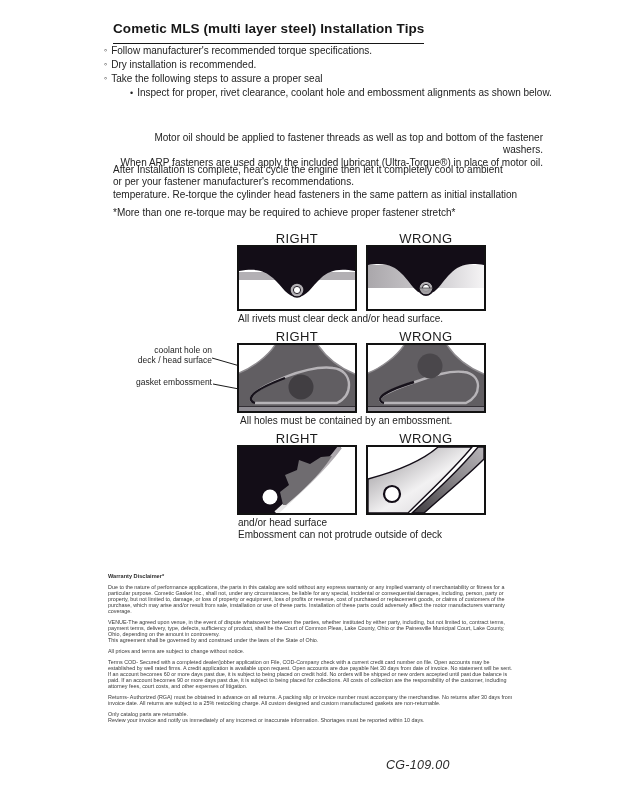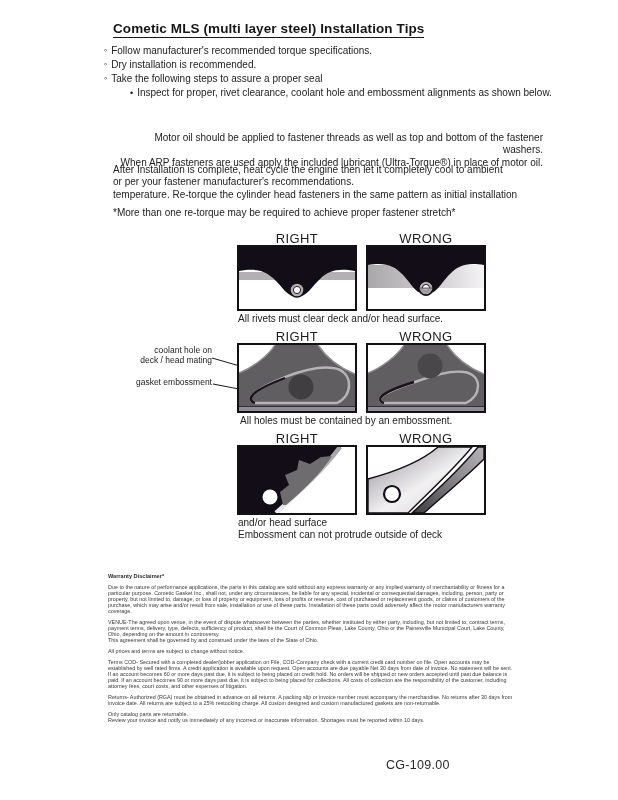--- a/index.html
+++ b/index.html
@@ -7,7 +7,7 @@
         font-family:"Liberation Sans", sans-serif;color:#222;}
   .abs{position:absolute;}
   .title{left:113px;top:21px;font-size:13.5px;font-weight:bold;color:#161616;
-         border-bottom:1.6px solid #161616;padding-bottom:1px;letter-spacing:.1px;}
+         border-bottom:1.6px solid #161616;padding-bottom:7px;letter-spacing:.1px;}
   .bullets{left:104px;top:44px;font-size:10px;line-height:14.2px;color:#232323;width:430px;}
   .b{white-space:nowrap;}
   .b::before{content:"\25E6";margin-right:4px;font-size:9px;position:relative;top:-1px;}

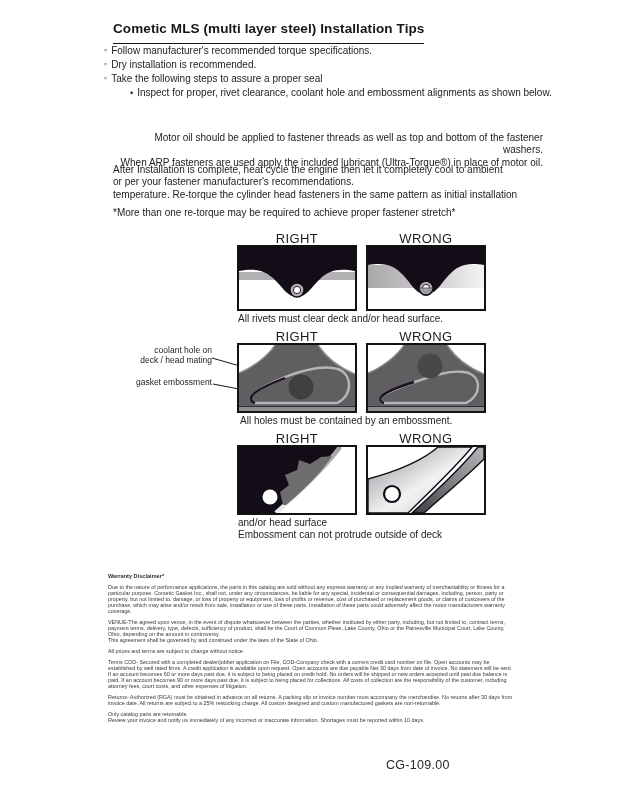--- a/index.html
+++ b/index.html
@@ -97,7 +97,7 @@
 
   <div class="abs anno" style="left:108px;top:345px;">
     <div>coolant hole on</div>
-    <div>deck / head mating</div>
+    <div>deck / head surface</div>
   </div>
   <div class="abs anno" style="left:108px;top:377px;">gasket embossment</div>
 

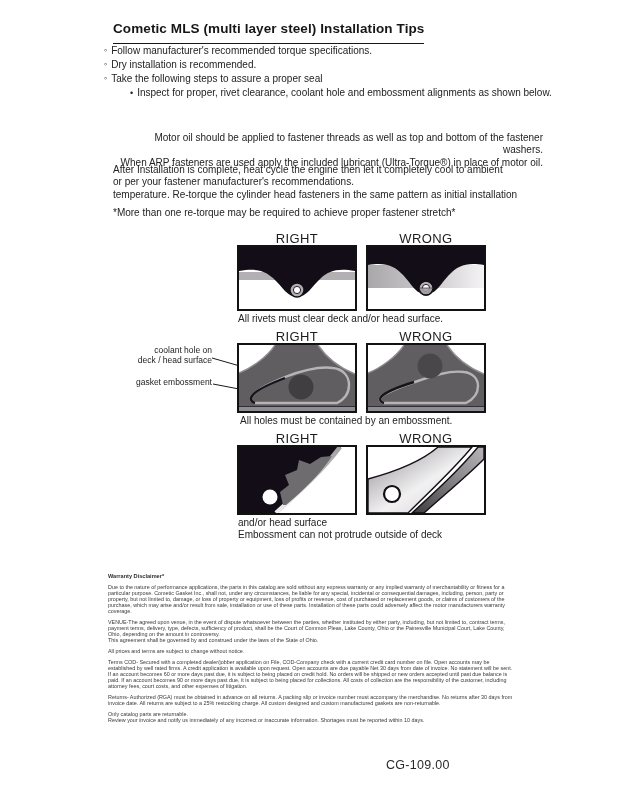--- a/index.html
+++ b/index.html
@@ -25,7 +25,7 @@
   .legal-h{font-weight:bold;font-size:5.6px;margin-bottom:5px;color:#2e2e2e;}
   .legal-p{margin-bottom:5px;}
   .legal-p.tight{margin-bottom:0;}
-  .pagenum{left:386px;top:758px;font-size:12.5px;color:#2a2a2a;letter-spacing:.3px;}
+  .pagenum{left:386px;top:758px;font-size:12.5px;color:#2a2a2a;letter-spacing:.3px;font-style:italic;}
 </style>
 </head>
 <body>

